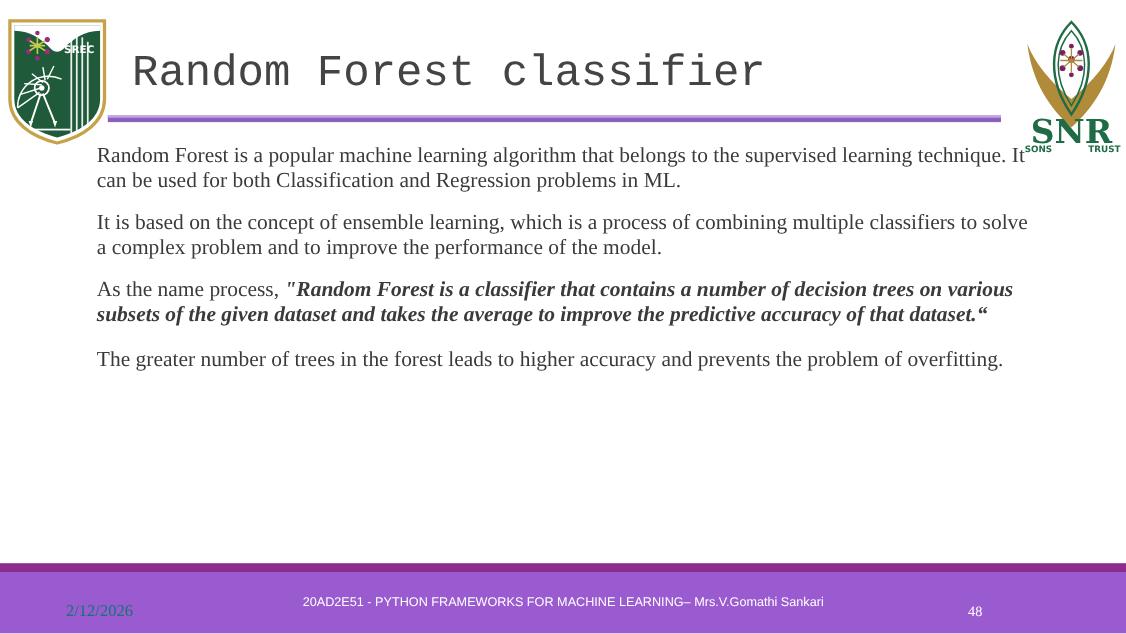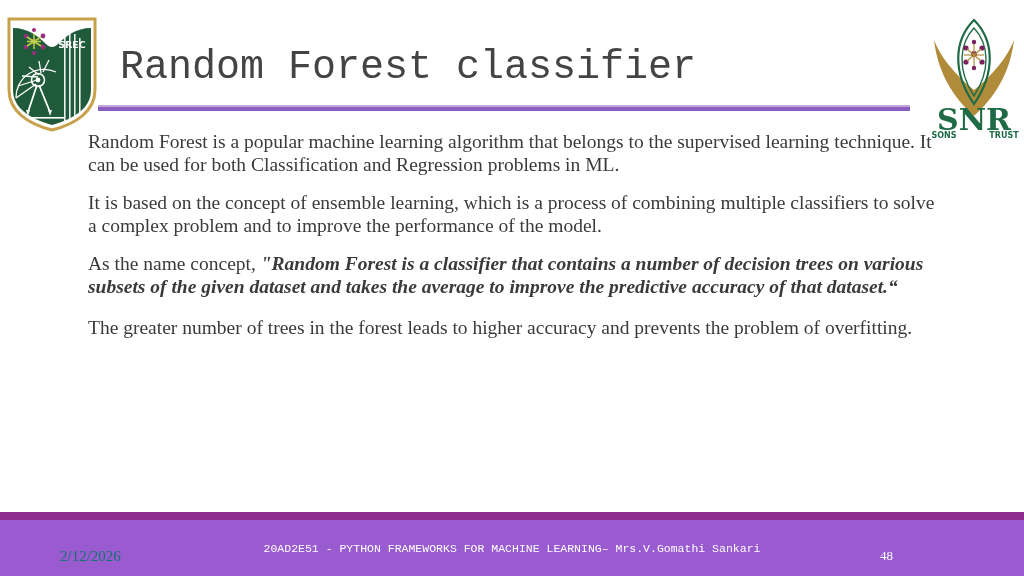--- a/index.html
+++ b/index.html
@@ -242,7 +242,7 @@
     <p class="para p2"> It is based on the concept of ensemble learning, which is a process of combining multiple classifiers to solve a complex problem and to improve the performance of the model.</p>
 
     <p class="para p3">
-      <span> As the name concept, </span><span class="quote">"Random Forest is a classifier that contains a number of decision trees on various subsets of the given dataset and takes the average to improve the predictive accuracy of that dataset.“</span>
+      <span> As the name process, </span><span class="quote">"Random Forest is a classifier that contains a number of decision trees on various subsets of the given dataset and takes the average to improve the predictive accuracy of that dataset.“</span>
     </p>
 
     <p class="para bold-all"> The greater number of trees in the forest leads to higher accuracy and prevents the problem of overfitting.</p>

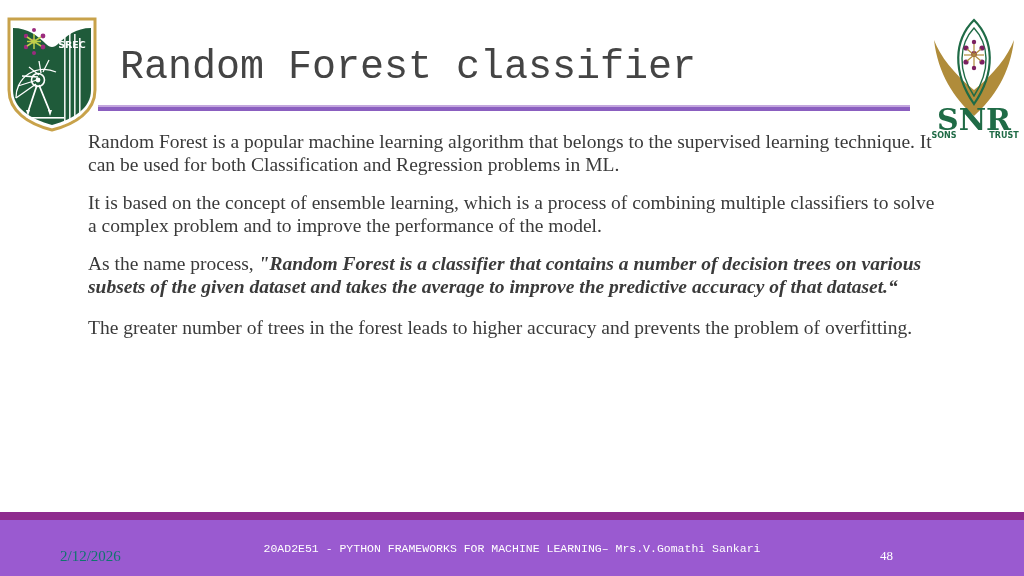--- a/index.html
+++ b/index.html
@@ -121,7 +121,7 @@
     top: 541px;
     width: 500px;
     text-align: center;
-    font-family: Liberation Mono, monospace;
+    font-family: Liberation Sans, sans-serif;
     font-size: 11.5px;
     line-height: 15px;
     color: #ffffff;

